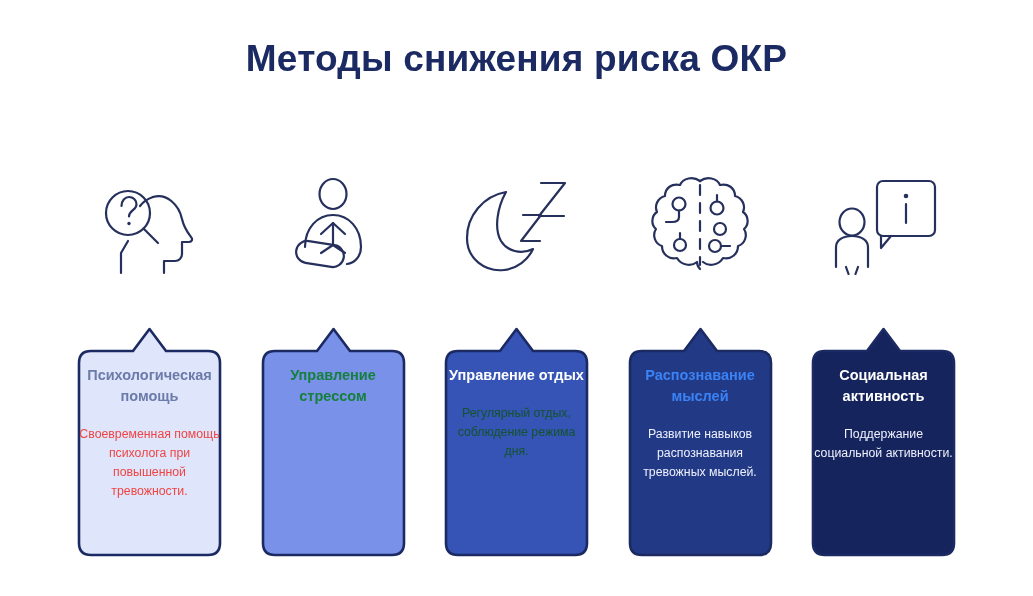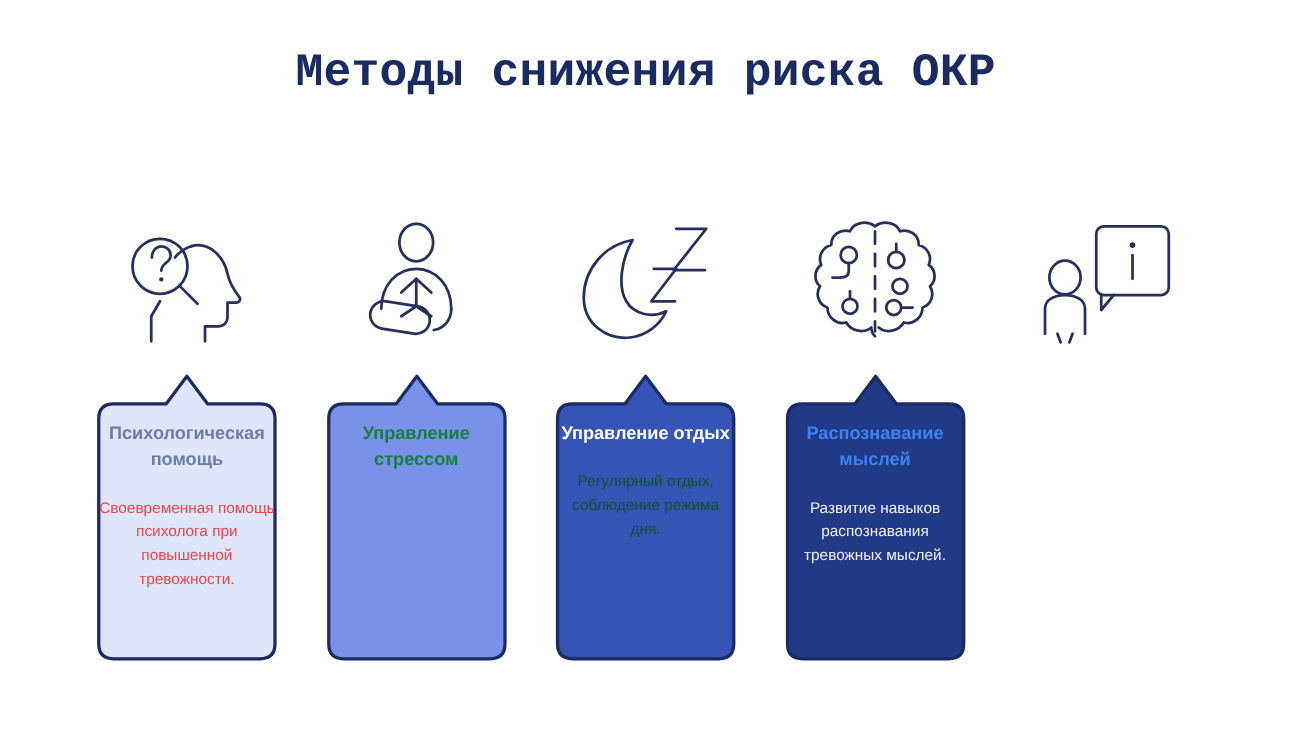--- a/index.html
+++ b/index.html
@@ -100,7 +100,7 @@
 </head>
 <body style="background: rgb(255, 255, 255);">
 
-<div id="page-title" style="color: rgb(27, 42, 99); font-family: Liberation Mono, monospace;">Методы снижения риска ОКР</div>
+<div id="page-title" style="color: rgb(27, 42, 99);">Методы снижения риска ОКР</div>
 
 <div id="cards-row">
 

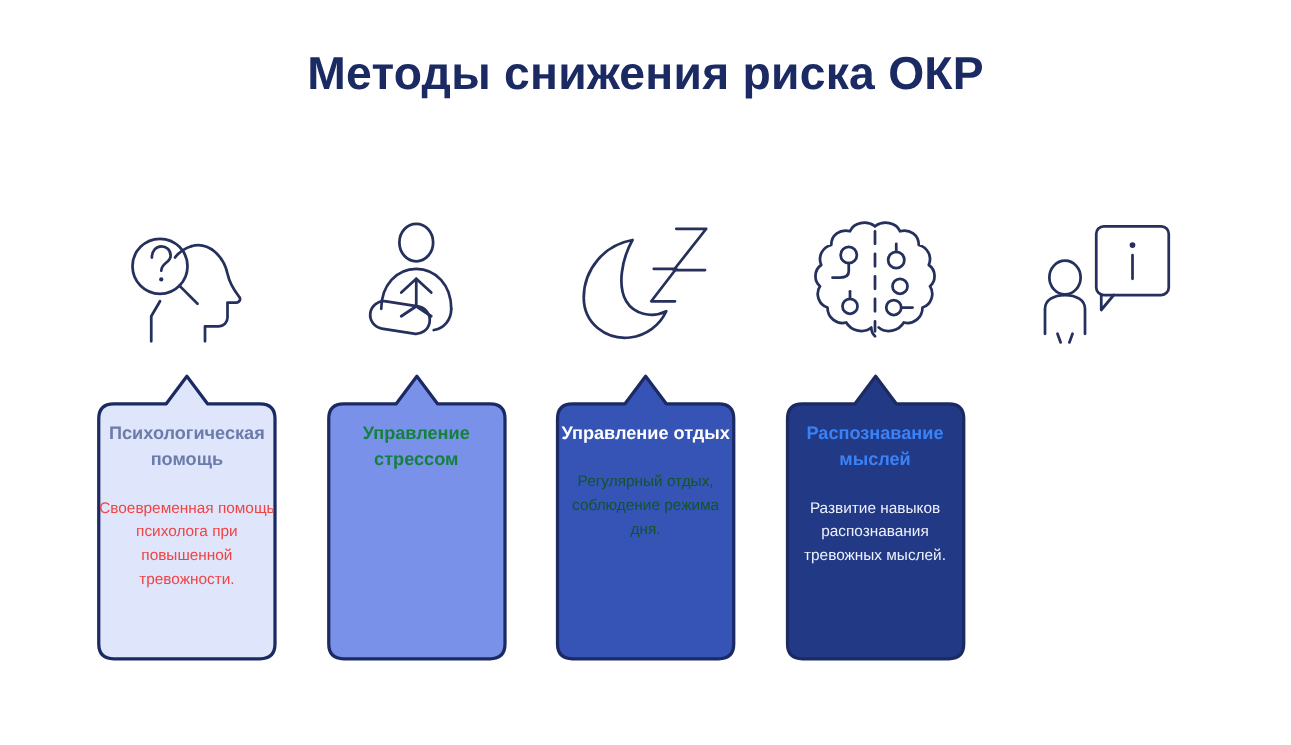--- a/index.html
+++ b/index.html
@@ -61,7 +61,7 @@
 
   .card-shape {
     position: absolute;
-    top: 139px;
+    top: 167px;
     left: 0;
     width: 165px;
     height: 240px;

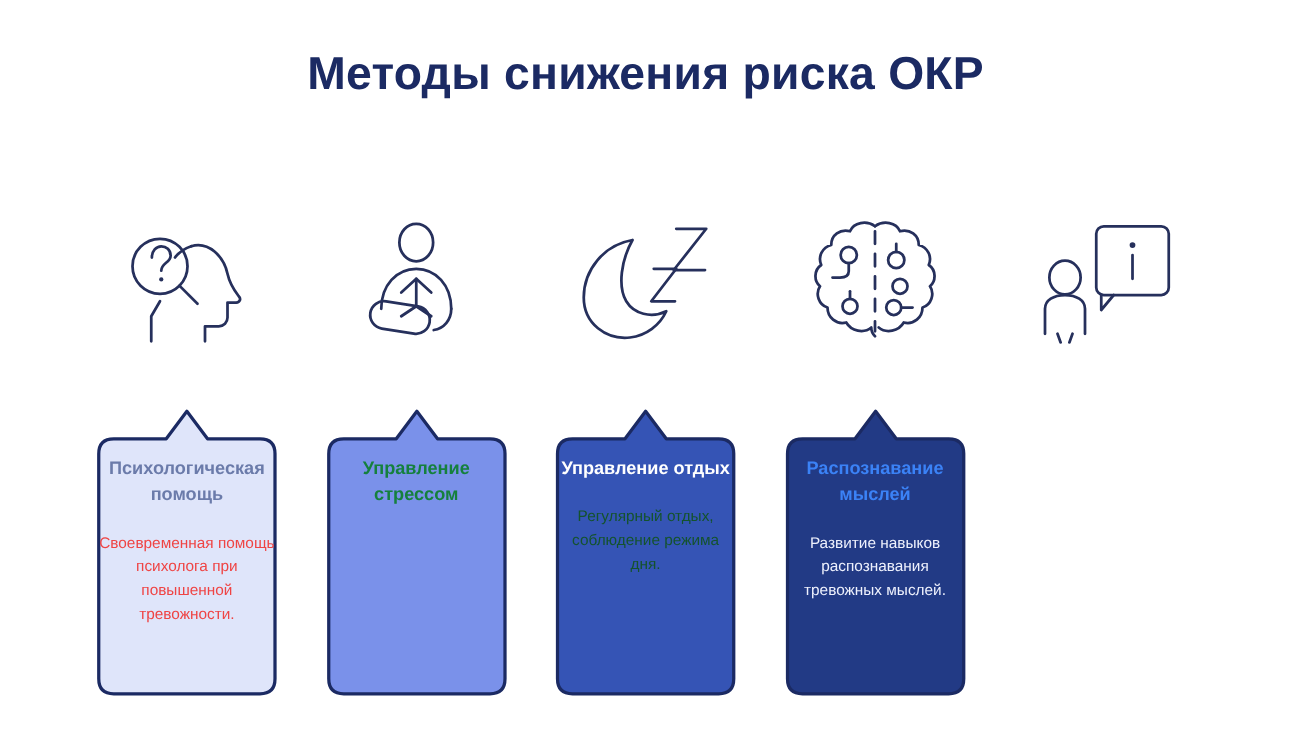--- a/index.html
+++ b/index.html
@@ -218,6 +218,15 @@
         </svg>
       </span>
     </div>
+    <div class="card-shape">
+      <svg viewBox="0 0 165 240" preserveAspectRatio="none">
+        <path d="M12 36 Q12 24 24 24 L66 24 L82.5 2 L99 24 L141 24 Q153 24 153 36 L153 216 Q153 228 141 228 L24 228 Q12 228 12 216 Z" fill="#16245e" stroke="#1b2a63" stroke-width="2.6" stroke-linejoin="round"></path>
+      </svg>
+      <div class="card-text">
+        <div class="card-heading" style="color:#ffffff">Социальная активность</div>
+        <div class="card-body" style="color:#eef1fd">Поддержание социальной активности.</div>
+      </div>
+    </div>
   </div>
 
 </div>

